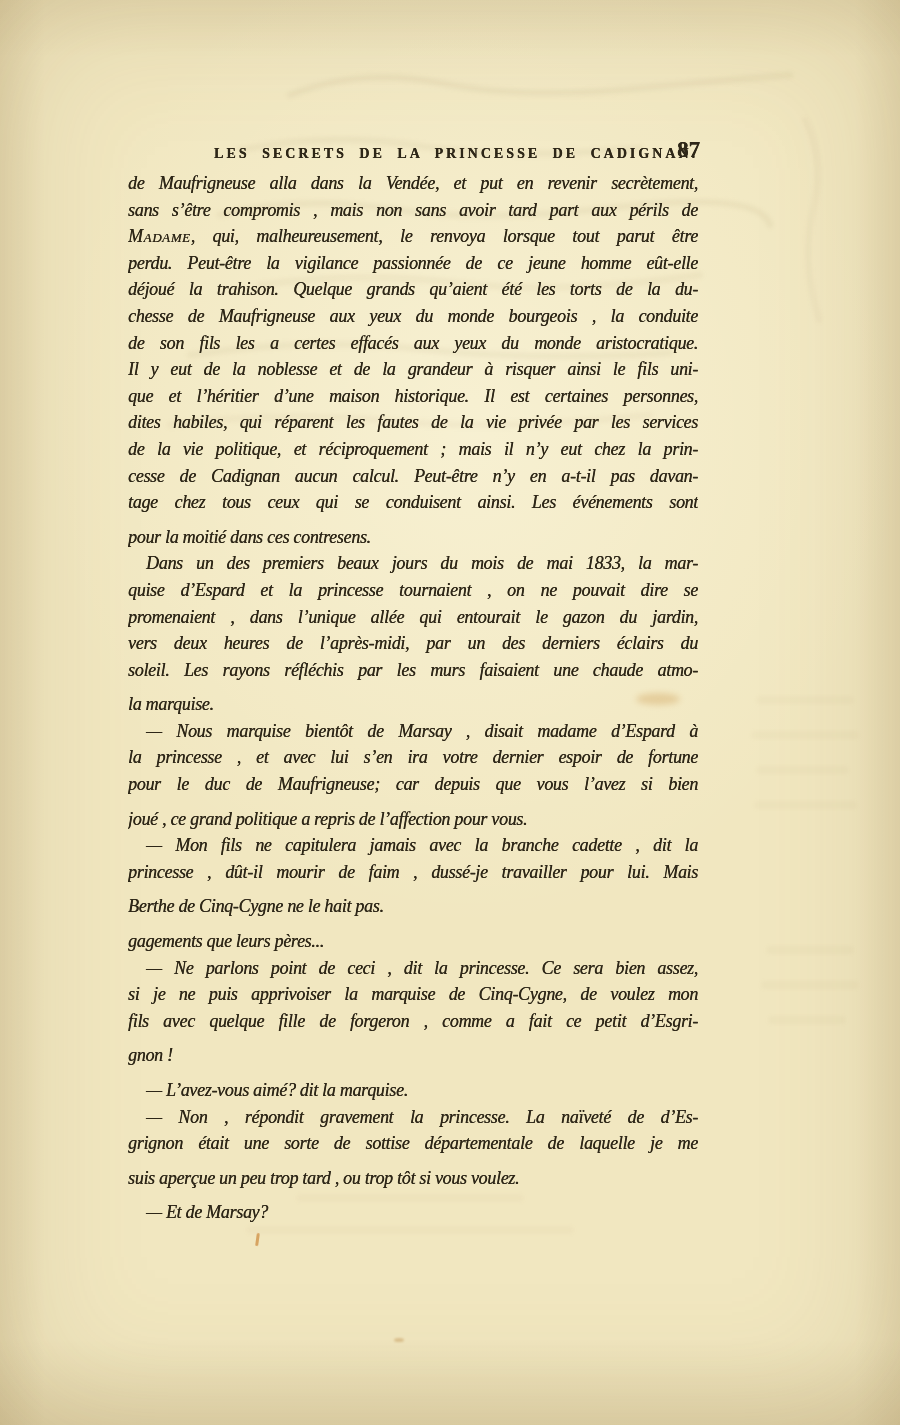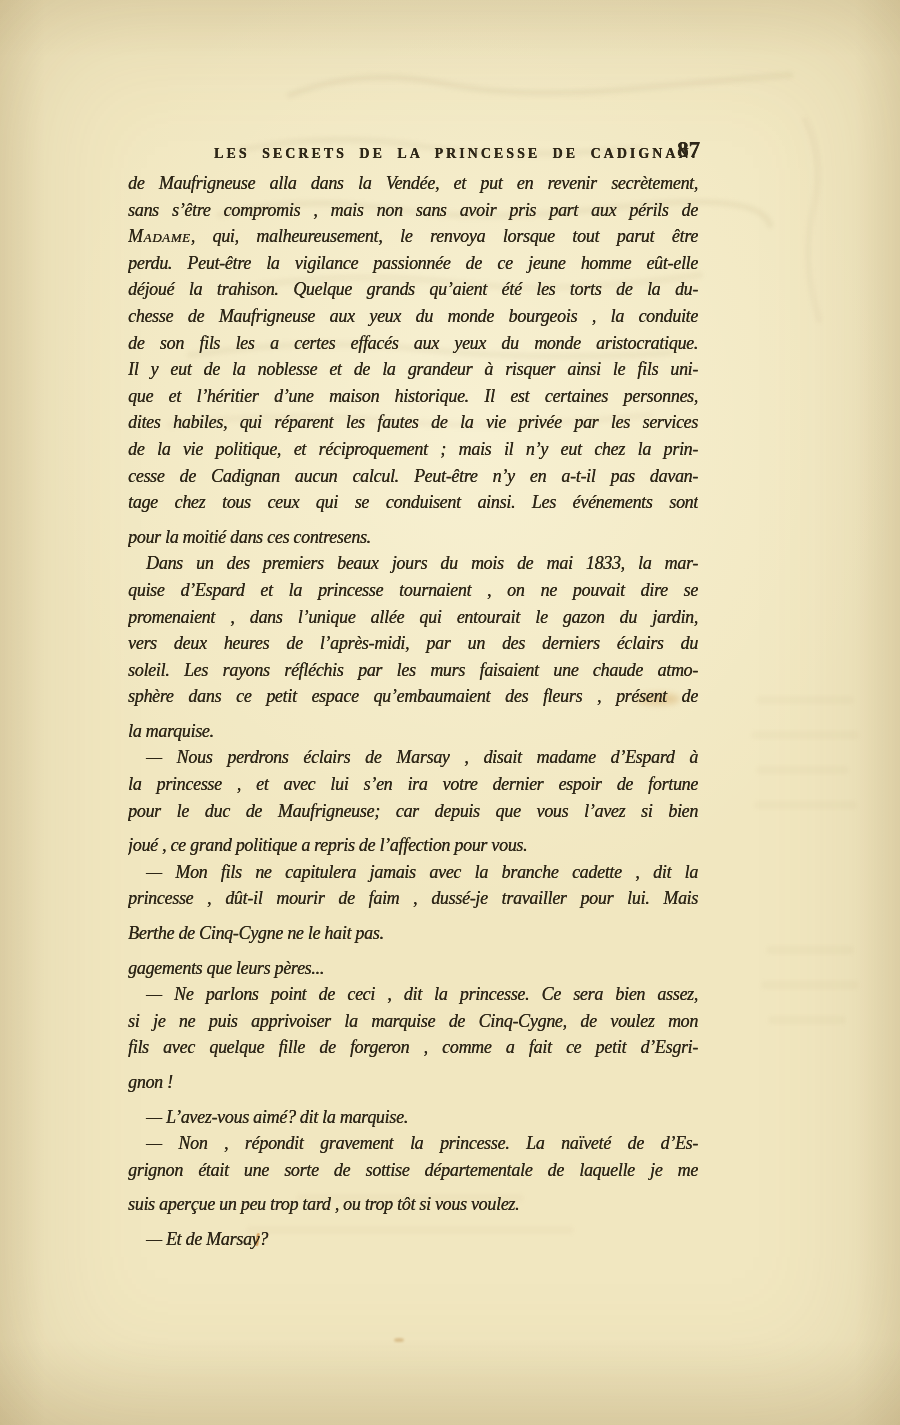--- a/index.html
+++ b/index.html
@@ -99,7 +99,7 @@
 
 <div class="text-block">
   <div class="line">de Maufrigneuse alla dans la Vendée, et put en revenir secrètement,</div>
-  <div class="line">sans s’être compromis , mais non sans avoir pris part aux périls de</div>
+  <div class="line">sans s’être compromis , mais non sans avoir tard part aux périls de</div>
   <div class="line"><span class="sc">Madame</span><span>, qui, malheureusement, le renvoya lorsque tout parut être</span></div>
   <div class="line">perdu. Peut-être la vigilance passionnée de ce jeune homme eût-elle</div>
   <div class="line">déjoué la trahison. Quelque grands qu’aient été les torts de la du-</div>

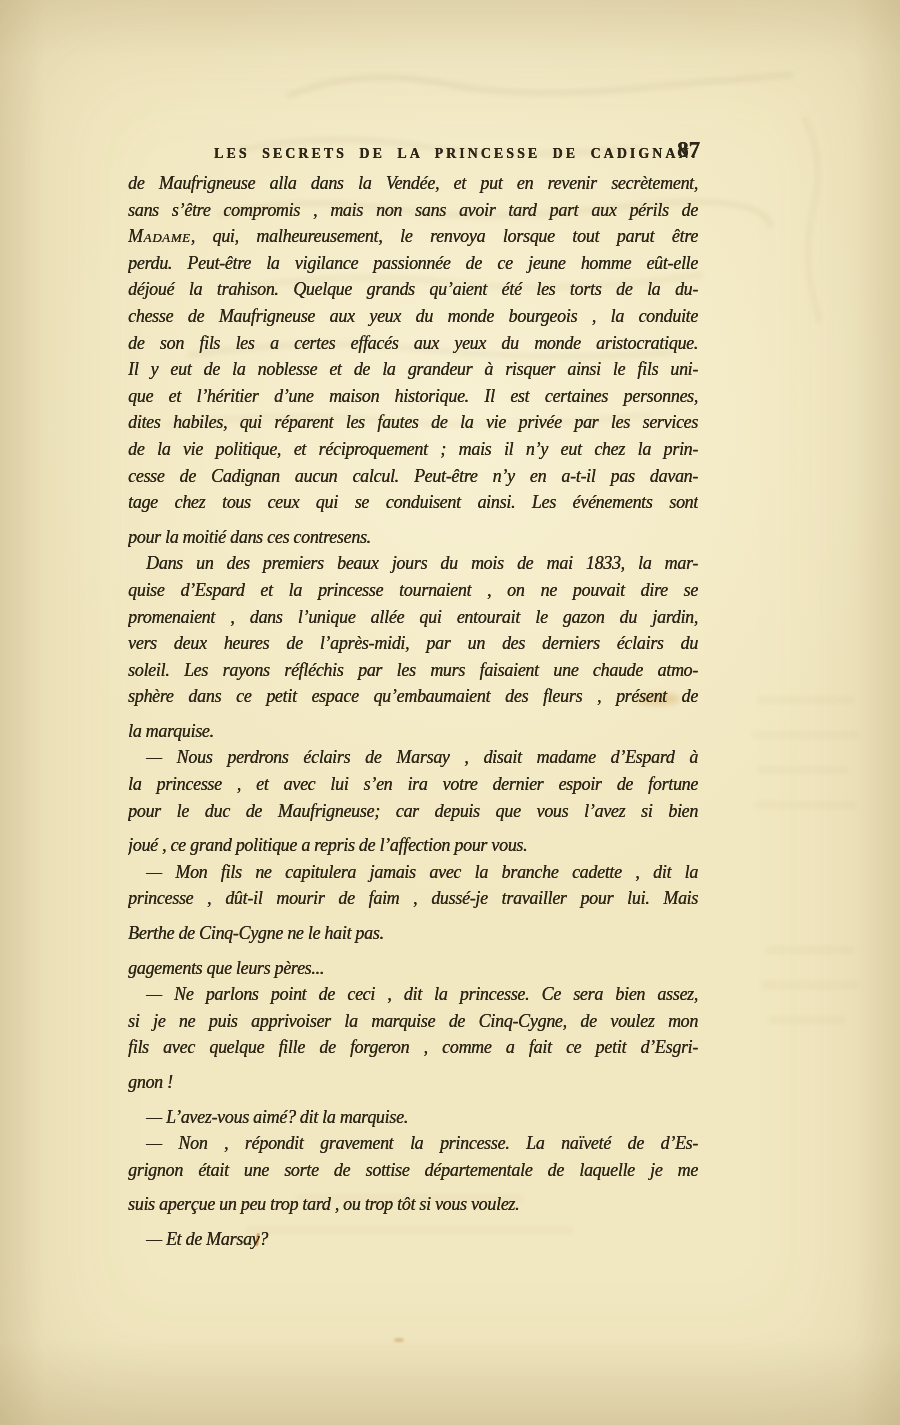--- a/index.html
+++ b/index.html
@@ -117,7 +117,6 @@
   <div class="line">promenaient , dans l’unique allée qui entourait le gazon du jardin,</div>
   <div class="line">vers deux heures de l’après-midi, par un des derniers éclairs du</div>
   <div class="line">soleil. Les rayons réfléchis par les murs faisaient une chaude atmo-</div>
-  <div class="line">sphère dans ce petit espace qu’embaumaient des fleurs , présent de</div>
   <div class="line end">la marquise.</div>
   <div class="line ind">— Nous perdrons éclairs de Marsay , disait madame d’Espard à</div>
   <div class="line">la princesse , et avec lui s’en ira votre dernier espoir de fortune</div>

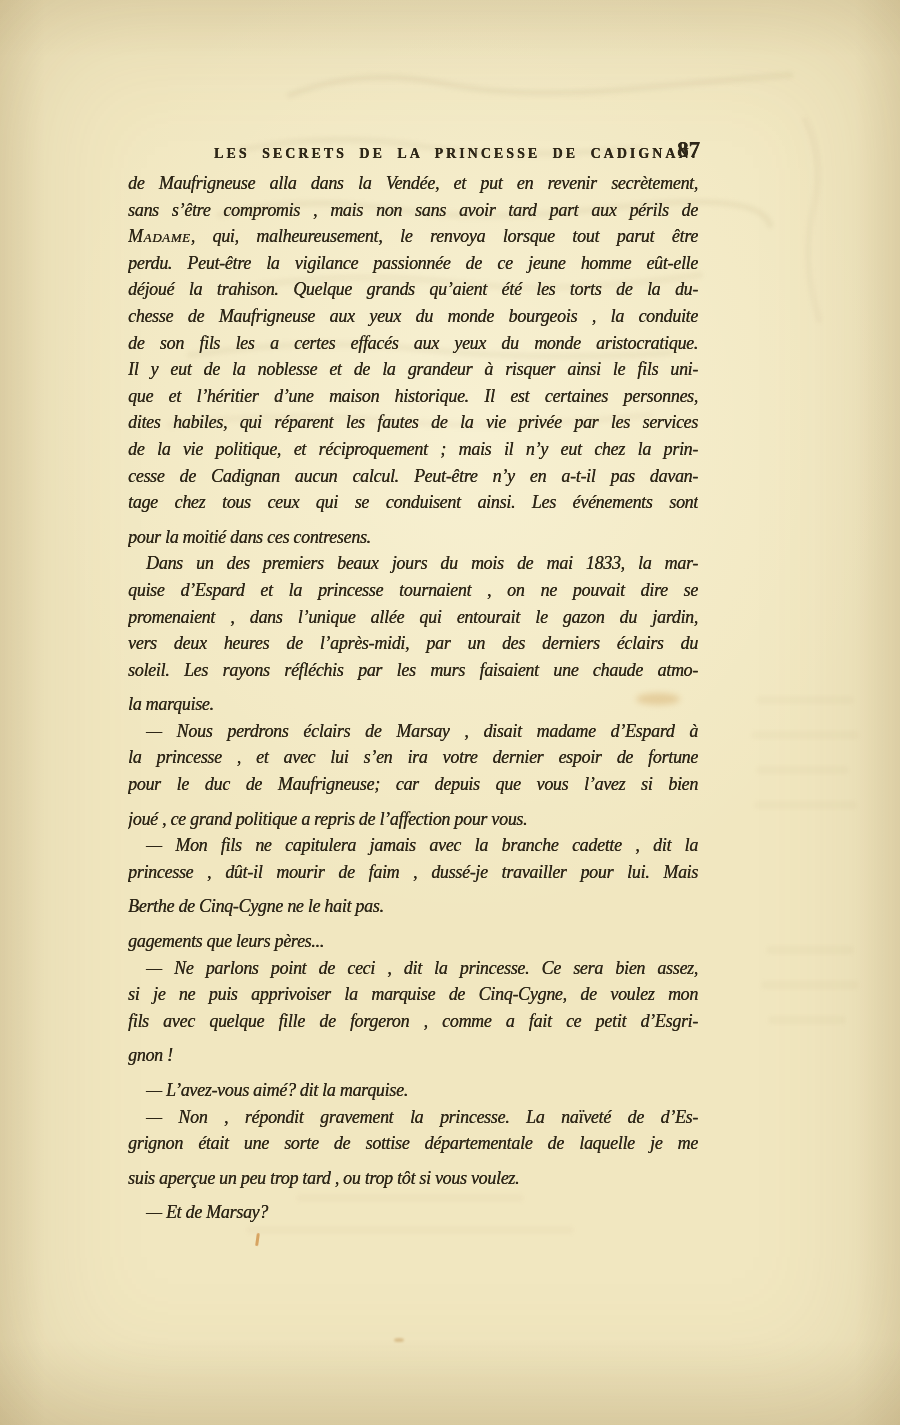--- a/index.html
+++ b/index.html
@@ -118,7 +118,7 @@
   <div class="line">vers deux heures de l’après-midi, par un des derniers éclairs du</div>
   <div class="line">soleil. Les rayons réfléchis par les murs faisaient une chaude atmo-</div>
   <div class="line end">la marquise.</div>
-  <div class="line ind">— Nous perdrons éclairs de Marsay , disait madame d’Espard à</div>
+  <div class="line ind">— Nous marquise bientôt de Marsay , disait madame d’Espard à</div>
   <div class="line">la princesse , et avec lui s’en ira votre dernier espoir de fortune</div>
   <div class="line">pour le duc de Maufrigneuse; car depuis que vous l’avez si bien</div>
   <div class="line end">joué , ce grand politique a repris de l’affection pour vous.</div>

